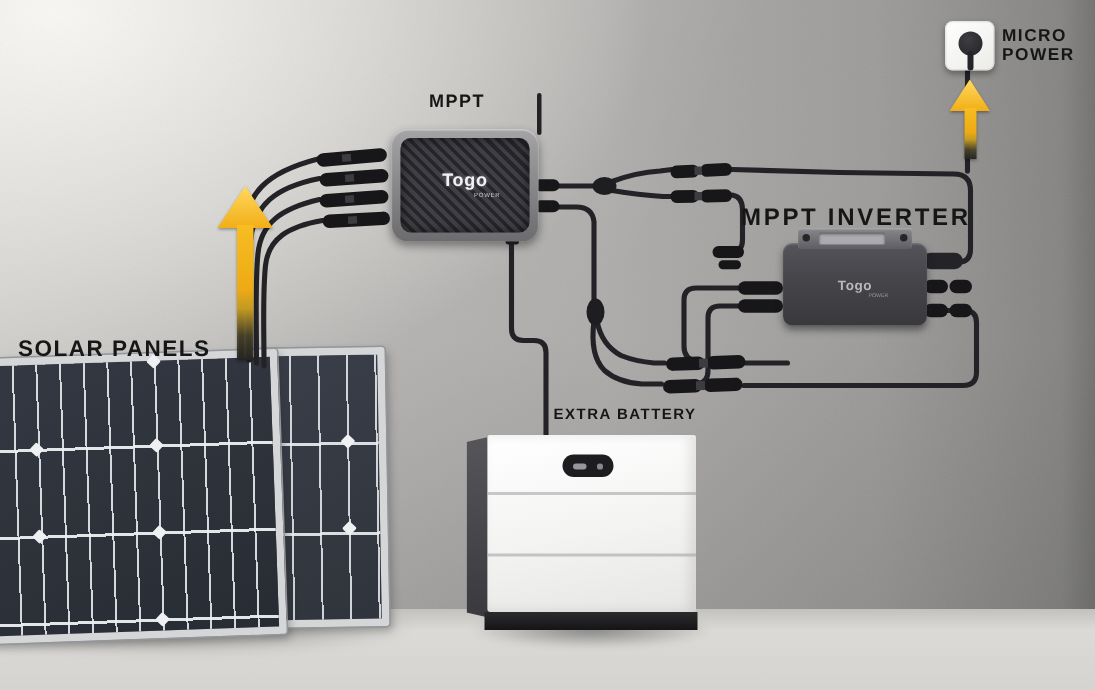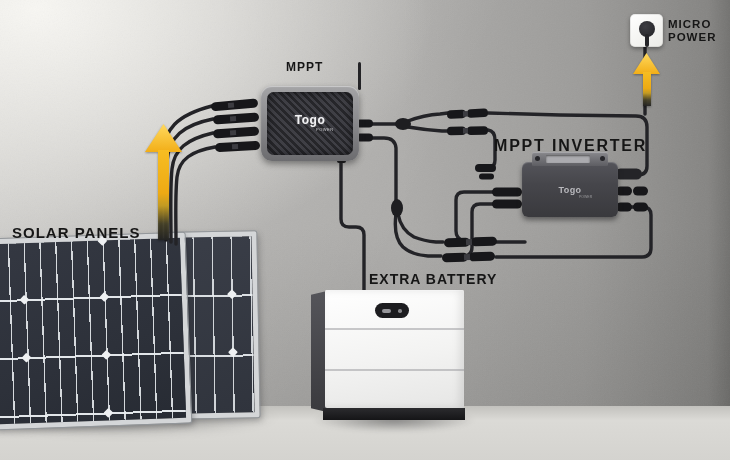--- a/index.html
+++ b/index.html
@@ -109,7 +109,7 @@
   .lbl-solar{left:12px;top:211px;font-size:15px;letter-spacing:1px;margin-top:13px;}
   .lbl-mppt{left:286px;top:60px;font-size:12px;letter-spacing:1px;}
   .lbl-inverter{left:494px;top:137px;font-size:16px;letter-spacing:1.8px;}
-  .lbl-battery{left:369px;top:271px;font-size:14px;letter-spacing:1px;}
+  .lbl-battery{left:369px;top:271px;font-size:10px;letter-spacing:1px;}
   .lbl-socket{left:668px;top:18px;font-size:11.5px;letter-spacing:1px;line-height:13px;}
 </style>
 </head>

